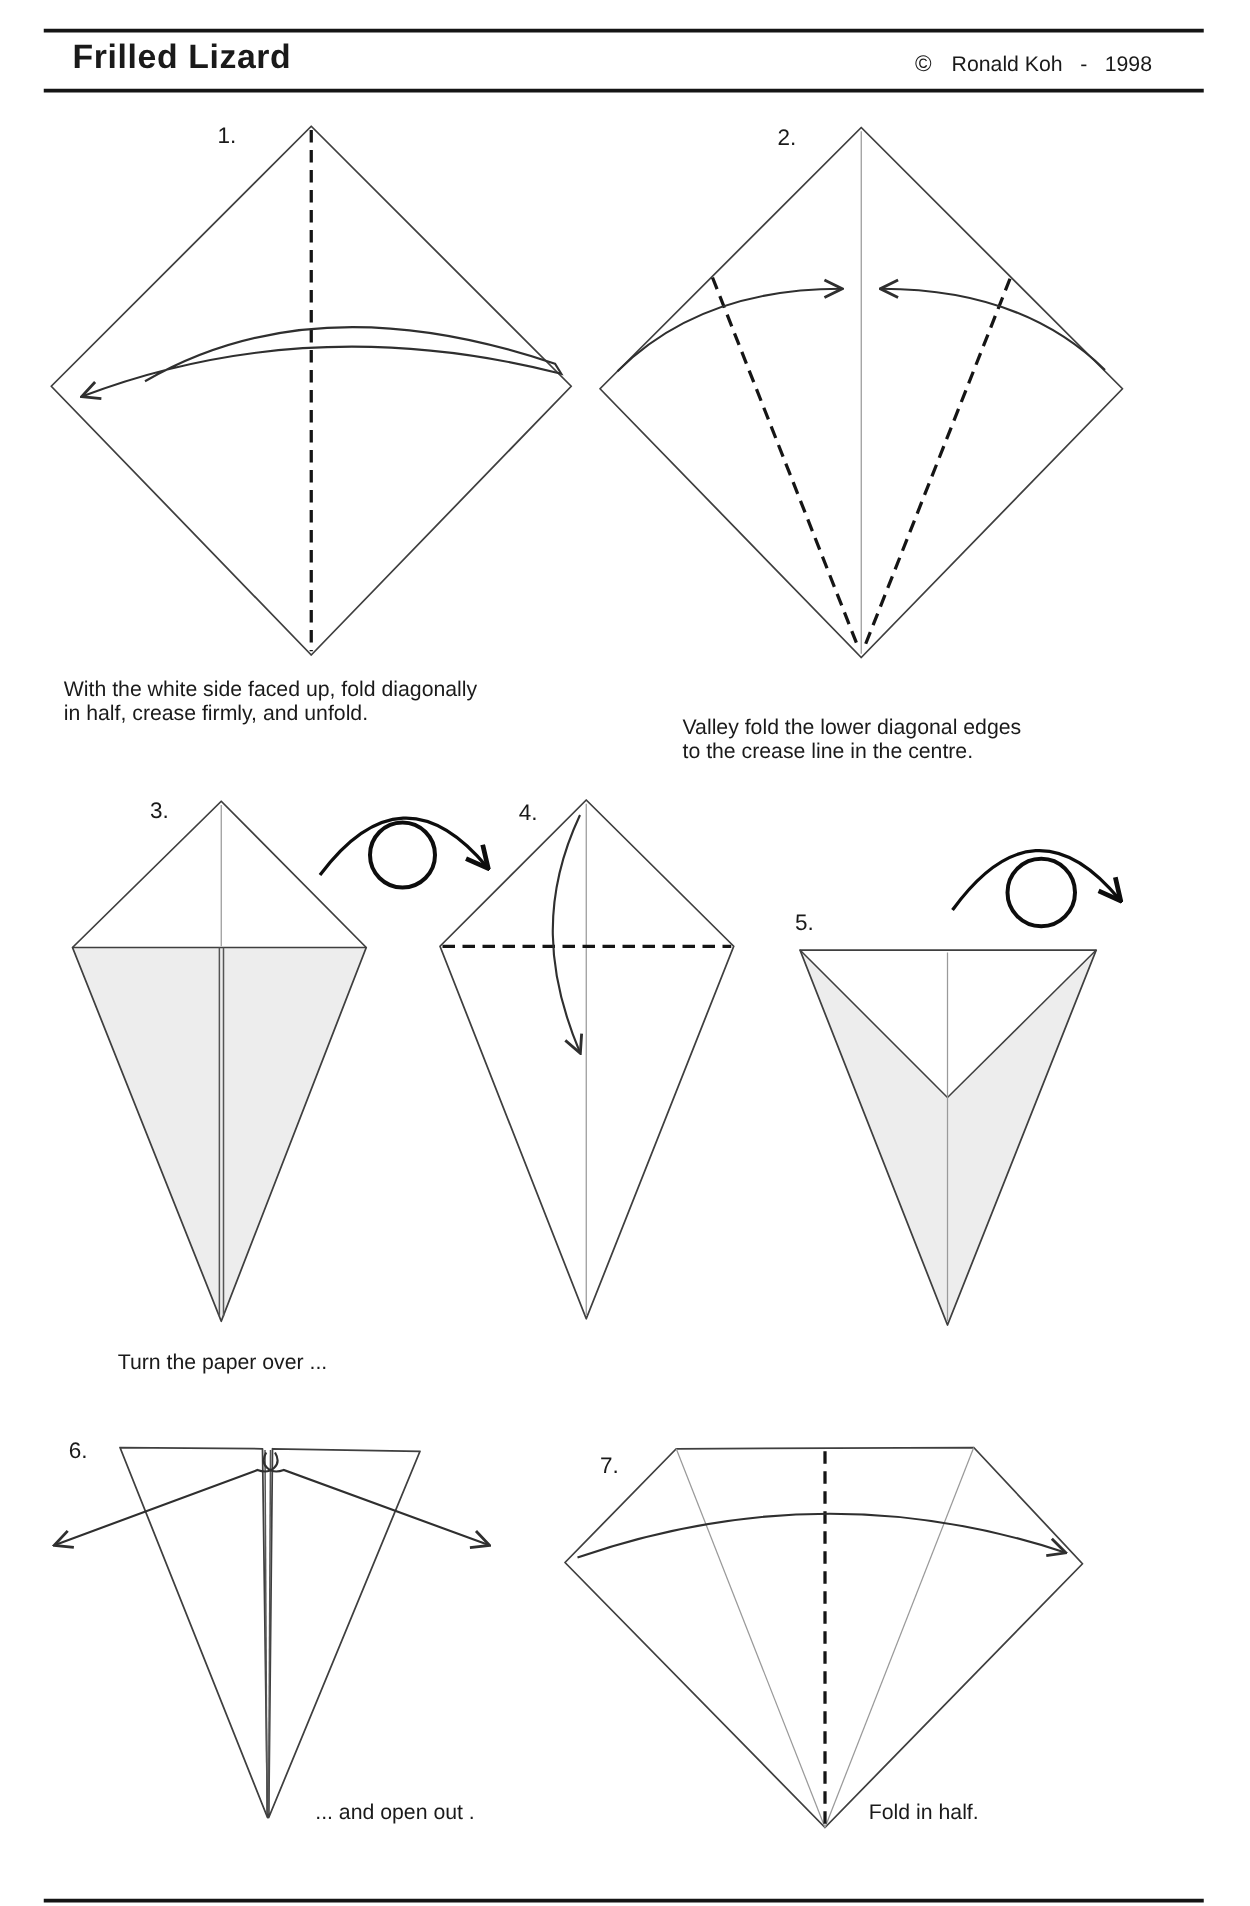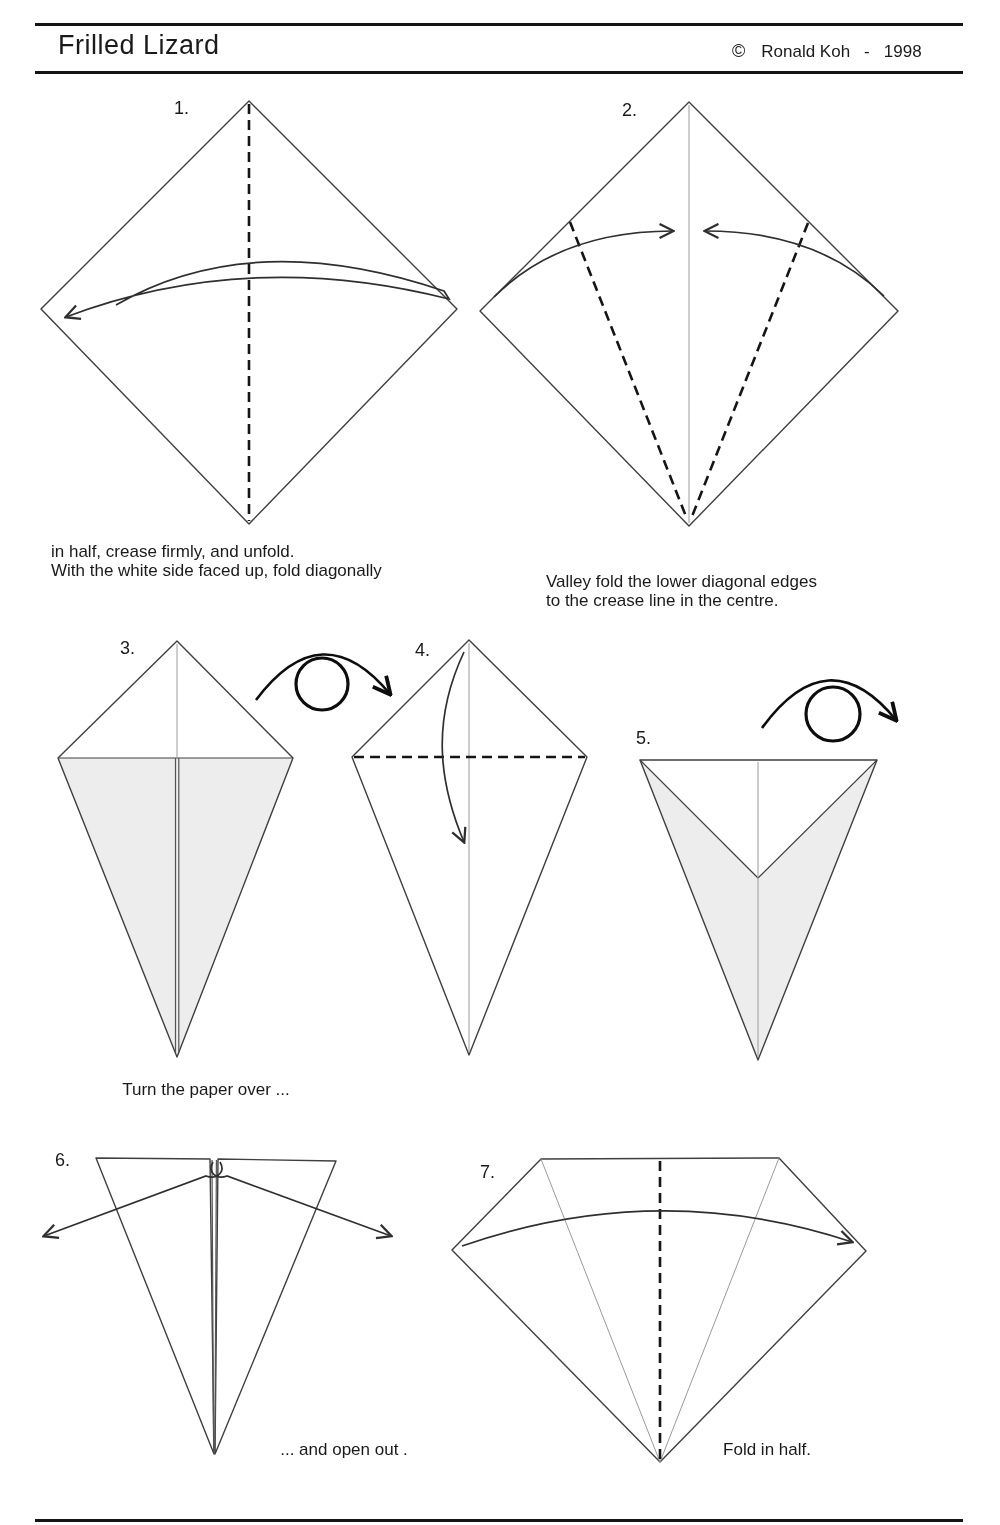--- a/index.html
+++ b/index.html
@@ -8,7 +8,7 @@
     font-family:"Liberation Sans",sans-serif;color:#1a1a1a;overflow:hidden;
   }
   .rule{position:absolute;background:#151515;}
-  .title{position:absolute;left:58px;top:30px;font-size:27px;font-weight:400;letter-spacing:.5px;}
+  .title{position:absolute;left:58px;top:30px;font-size:27px;font-weight:700;letter-spacing:.5px;}
   .copyright{position:absolute;left:732px;top:41px;font-size:17px;display:flex;align-items:center;}
   .copyright .sym{font-size:18px;margin-right:16px;}
   .copyright .sep{margin:0 14px;}

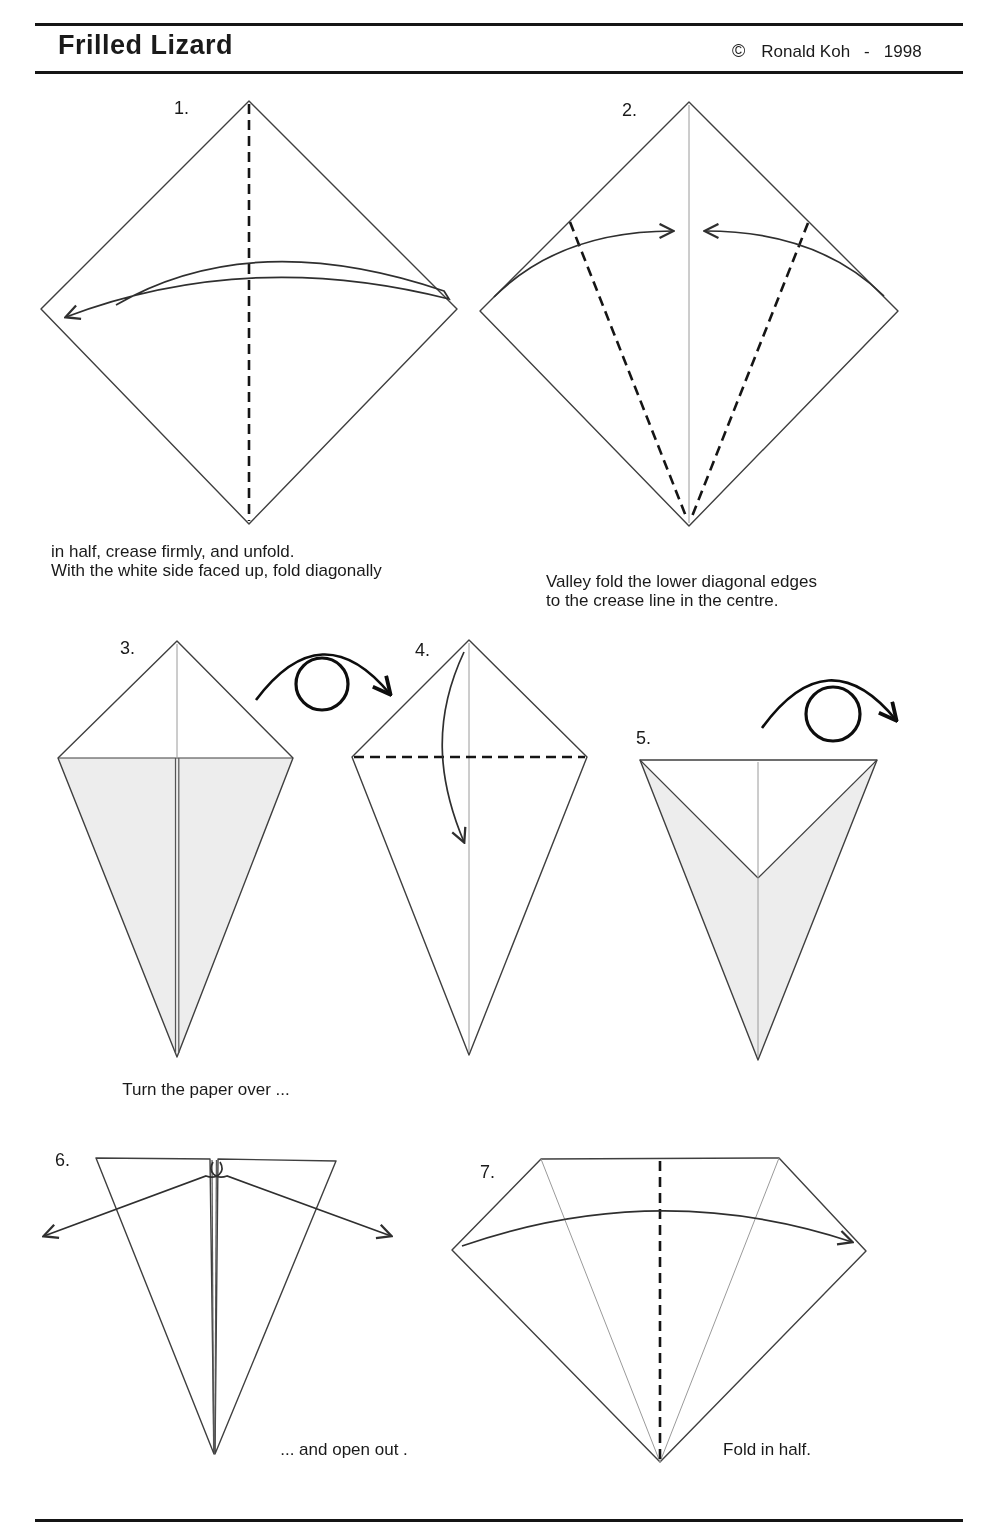--- a/index.html
+++ b/index.html
@@ -127,8 +127,8 @@
   <div class="stepnum" style="left:480px;top:1162px;">7.</div>
 
   <div class="caption" style="left:51px;top:542px;">
+    <div>With the white side faced up, fold diagonally</div>
     <div>in half, crease firmly, and unfold.</div>
-    <div>With the white side faced up, fold diagonally</div>
   </div>
   <div class="caption" style="left:546px;top:544px;margin-top:28px;">
     <div>Valley fold the lower diagonal edges</div>

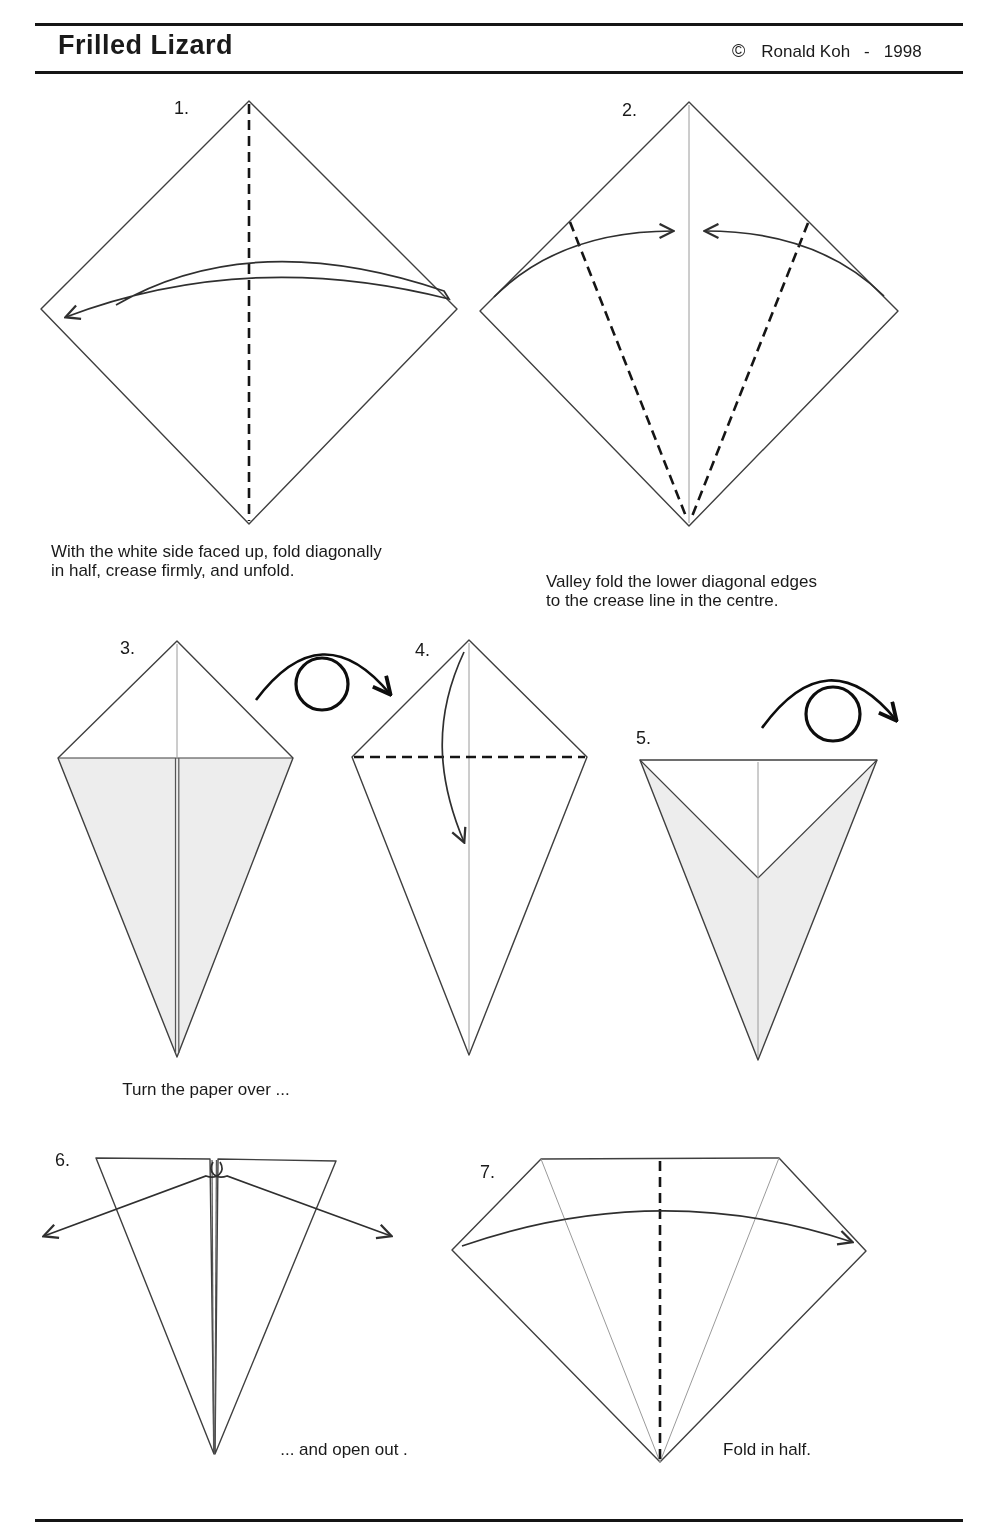--- a/index.html
+++ b/index.html
@@ -14,7 +14,7 @@
   .copyright .sep{margin:0 14px;}
   .stepnum{position:absolute;font-size:18px;}
   .caption{position:absolute;font-size:17px;line-height:19px;}
-  .caption.center{transform:translateX(-50%);text-align:center;white-space:nowrap;margin-left:28px;}
+  .caption.center{transform:translateX(-50%);text-align:center;white-space:nowrap;}
   svg.diagrams{position:absolute;left:0;top:0;}
   .outline{fill:none;stroke:#3f3f3f;stroke-width:1.4;stroke-linejoin:round;}
   .edge{stroke:#3f3f3f;stroke-width:1.2;}

